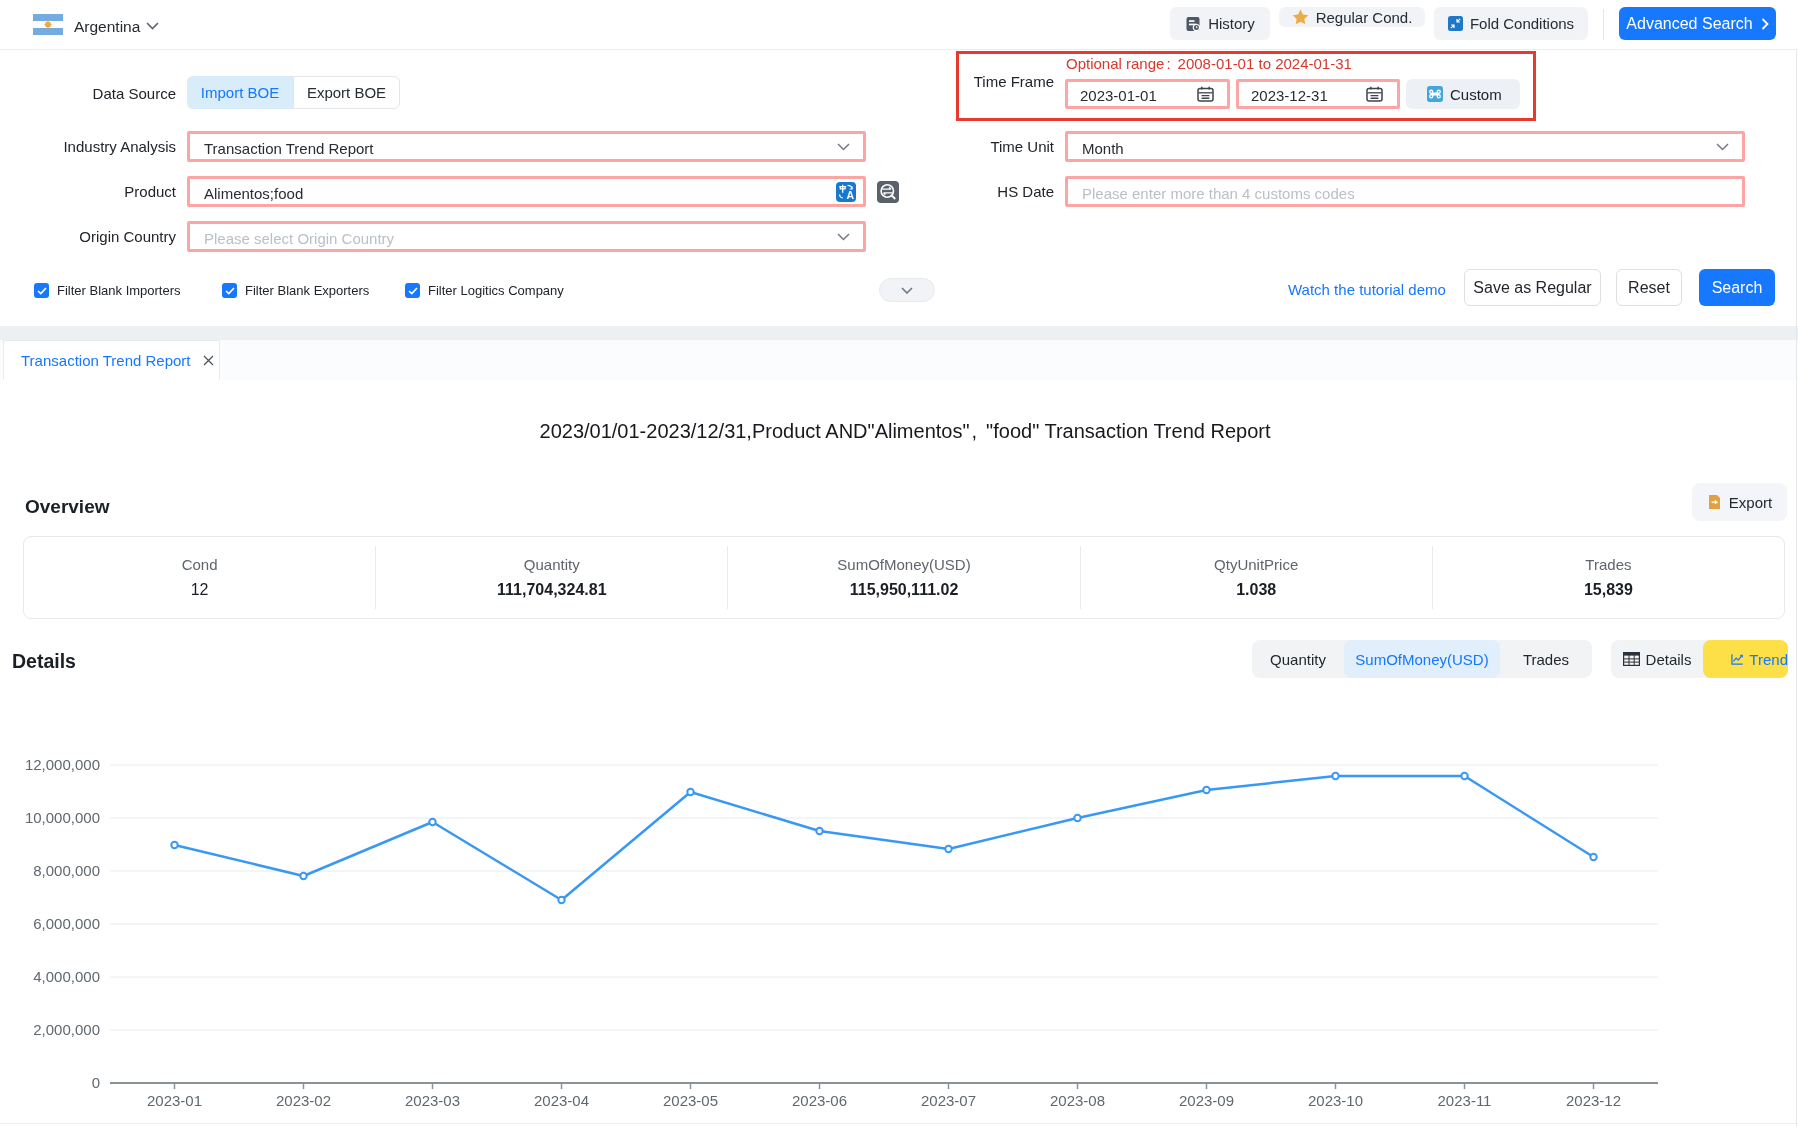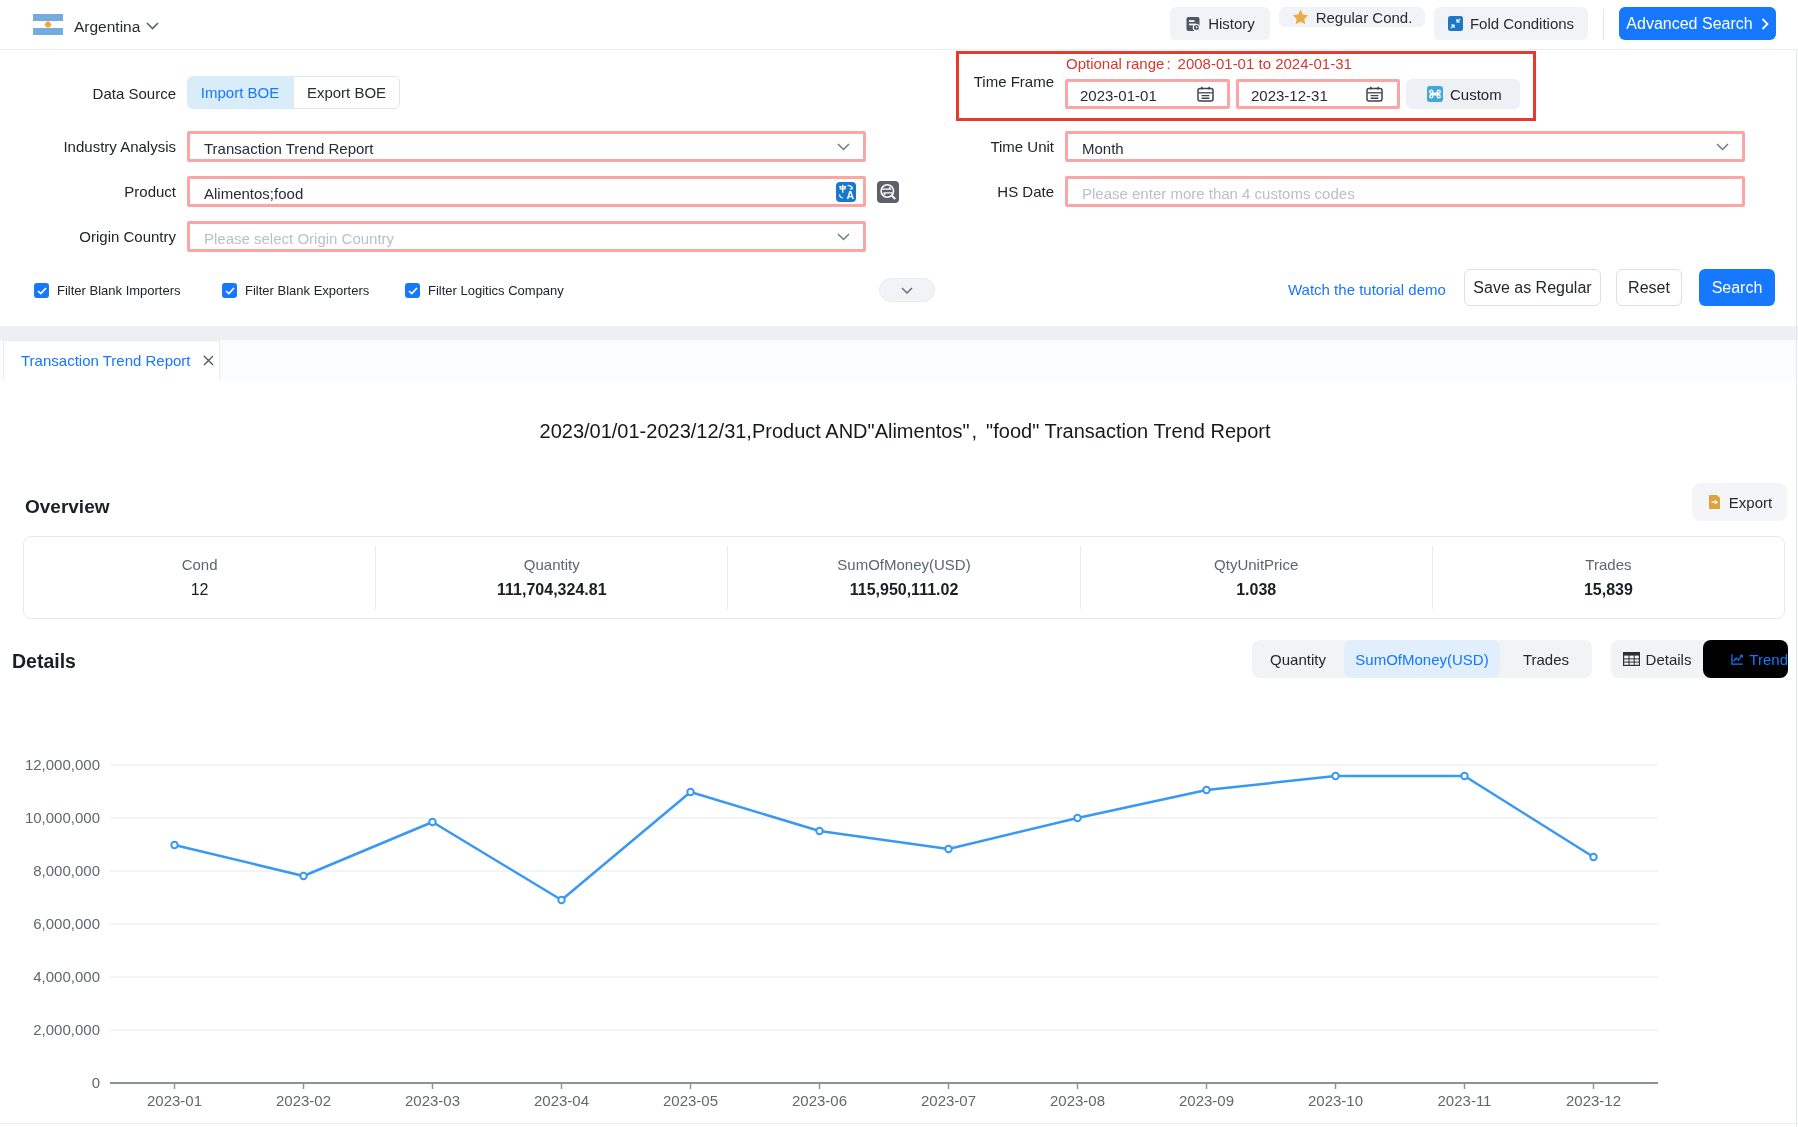--- a/index.html
+++ b/index.html
@@ -225,7 +225,7 @@
     </svg>
     Details
   </span>
-  <span style="width:85px;background:#000000;border-radius:8px;display:flex;align-items:center;justify-content:center;color:#1677ff;padding-left:28px;">
+  <span style="width:85px;background:#fde047;border-radius:8px;display:flex;align-items:center;justify-content:center;color:#1677ff;padding-left:28px;">
     <svg width="16" height="15" viewBox="0 0 16 15" style="margin-right:6px;">
       <path d="M1.2 0.8 V13.4 H15.2" fill="none" stroke="#1677ff" stroke-width="1.6"></path>
       <path d="M3.2 9.8 L6.6 5.6 L9.4 8.2 L14.2 2.2" fill="none" stroke="#1677ff" stroke-width="1.6"></path>

